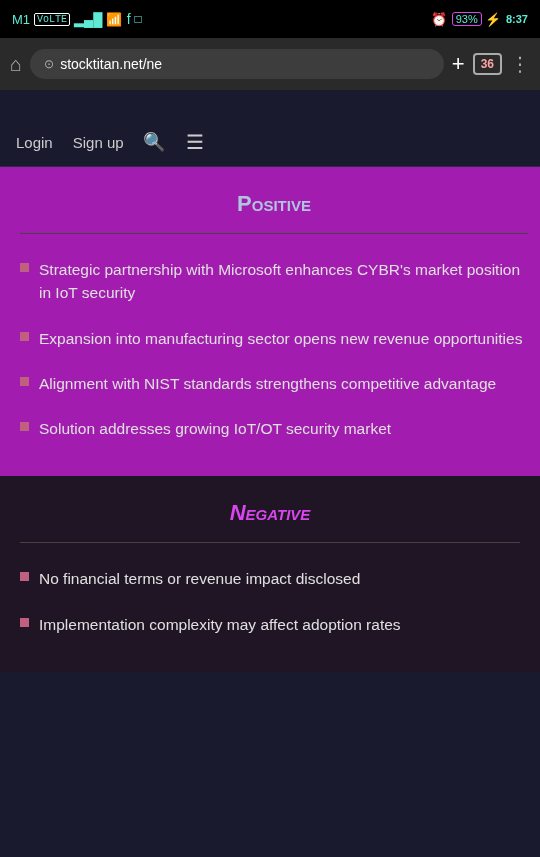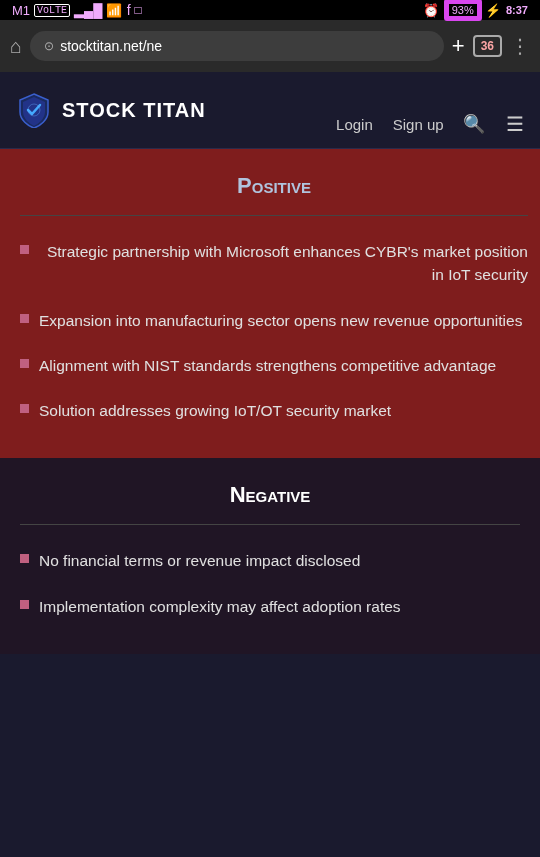--- a/index.html
+++ b/index.html
@@ -16,13 +16,13 @@
     
     .status-bar {
       background: #000;
-      color: #f0abfc;
+      color: #5eead4;
       display: flex;
       justify-content: space-between;
       align-items: center;
       padding: 4px 12px;
       font-size: 13px;
-      height: 20px;
+      height: 38px;
     }
     .status-left { display: flex; align-items: center; gap: 4px; }
     .status-right { display: flex; align-items: center; gap: 4px; }

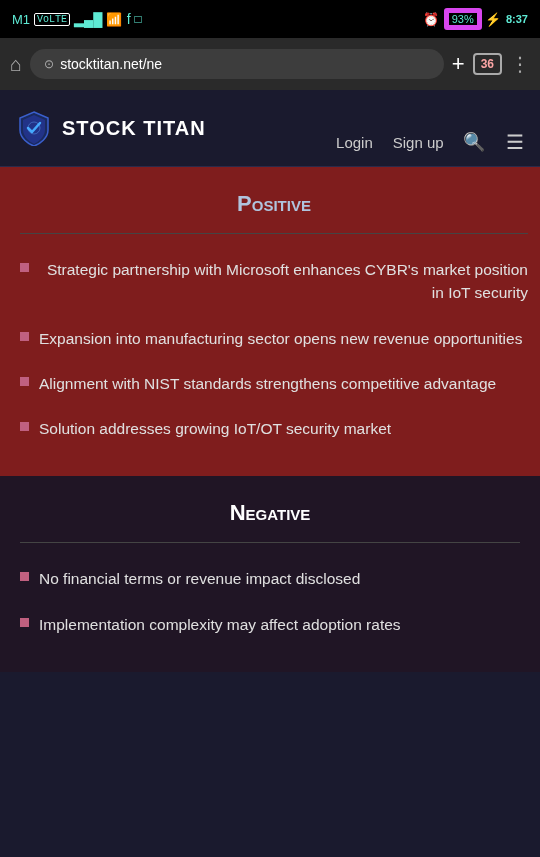--- a/index.html
+++ b/index.html
@@ -180,7 +180,7 @@
   </div>
   <div class="status-right">
     <span>⏰</span>
-    <span style="border:5px solid #d946ef;border-radius:3px;padding:0 3px;font-size:11px;">
+    <span style="border:1px solid #d946ef;border-radius:3px;padding:0 3px;font-size:11px;">
       <span>93</span>%
     </span>
     <span>⚡</span>

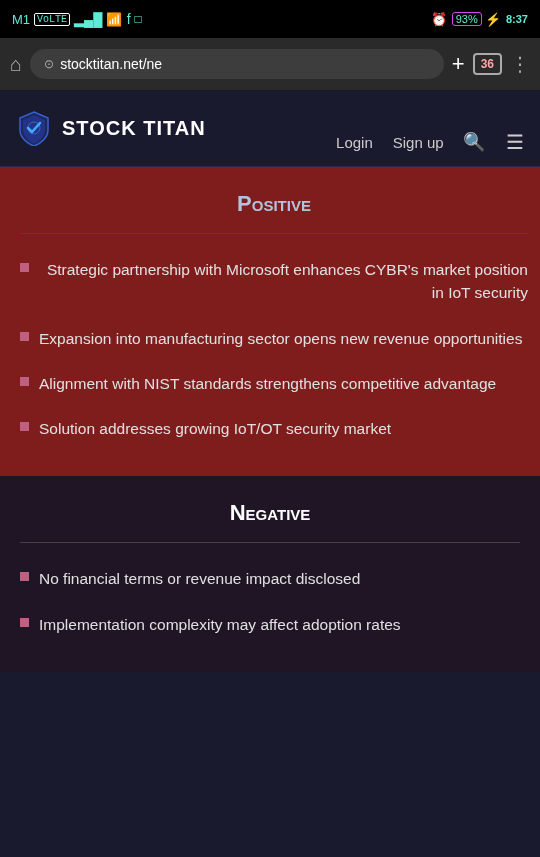--- a/index.html
+++ b/index.html
@@ -200,16 +200,6 @@
 </div>
 
 <div class="site-header">
-  <div class="site-logo">
-
-    <svg class="logo-icon" viewBox="0 0 36 36" xmlns="http://www.w3.org/2000/svg">
-      <path d="M18 2 L32 8 L32 20 C32 28 24 34 18 36 C12 34 4 28 4 20 L4 8 Z" fill="#1a2a5e" stroke="#3a5fcd" stroke-width="1.5"></path>
-      <path d="M18 5 L29 10 L29 20 C29 27 22 32 18 34 C14 32 7 27 7 20 L7 10 Z" fill="#223388"></path>
-      <path d="M12 18 L16 22 L24 13" stroke="#4af" stroke-width="2.5" fill="none" stroke-linecap="round" stroke-linejoin="round"></path>
-      <circle cx="18" cy="18" r="6" fill="none" stroke="#6af" stroke-width="1" opacity="0.4"></circle>
-    </svg>
-    <span class="site-title">STOCK TITAN</span>
-  </div>
   <div class="site-nav">
     <a class="nav-link">Login</a>
     <a class="nav-link">Sign up</a>

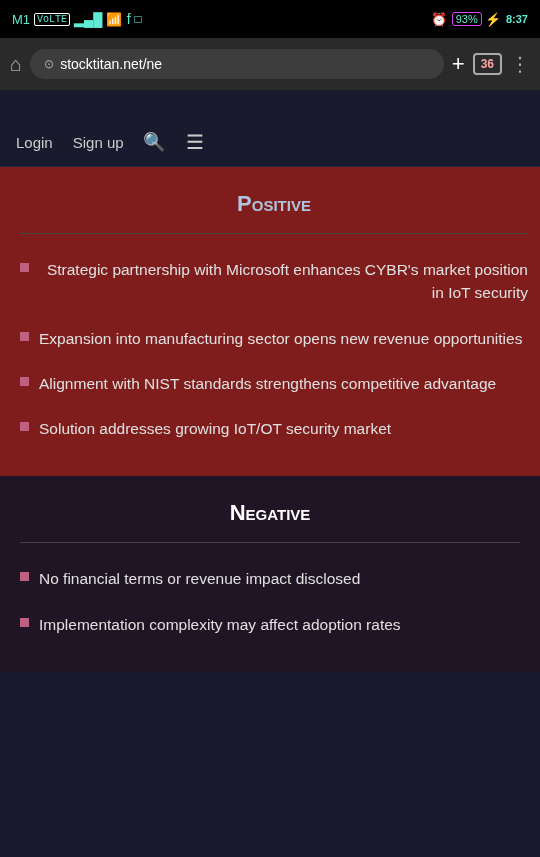--- a/index.html
+++ b/index.html
@@ -113,7 +113,7 @@
 
     
     .positive-section {
-      background: #7f1d1d;
+      background: #a21caf;
       padding: 24px 12px 36px 20px;
     }
     .section-title {

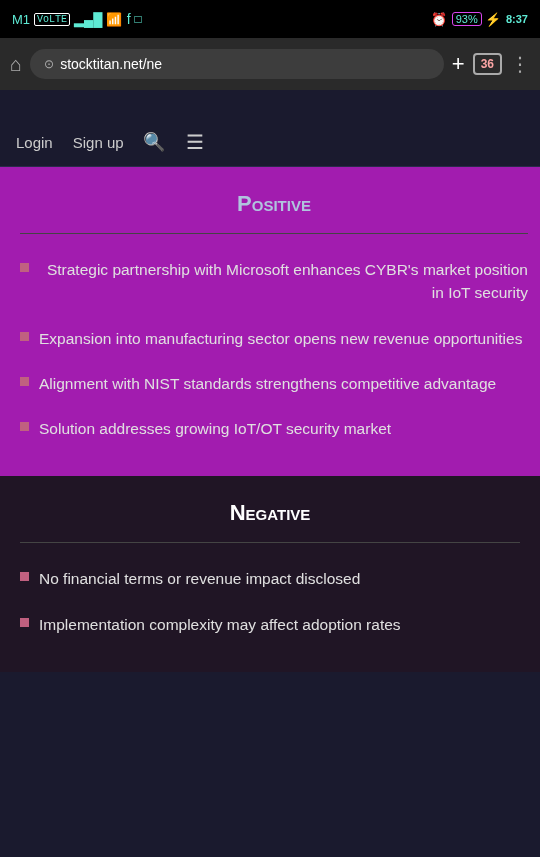--- a/index.html
+++ b/index.html
@@ -134,7 +134,6 @@
     .bullet-list {
       list-style: none;
       padding: 0;
-      text-align: right;
     }
     .bullet-list li {
       display: flex;

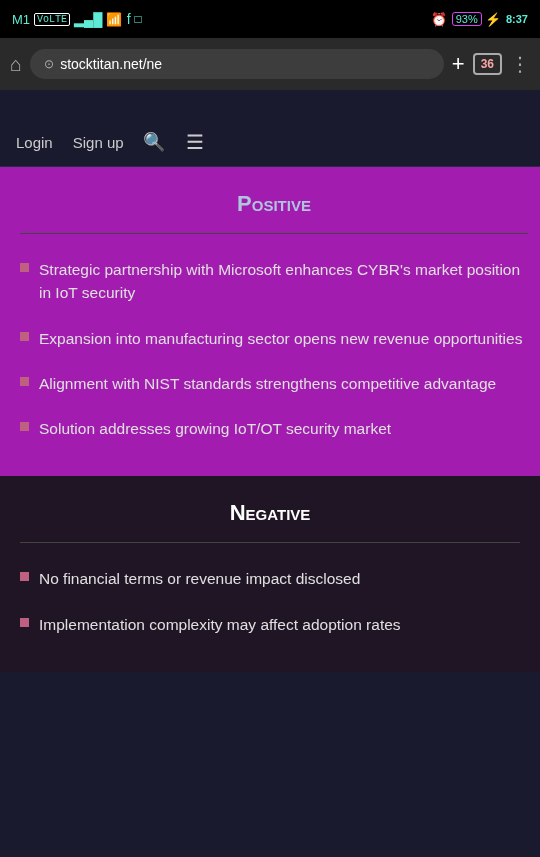--- a/index.html
+++ b/index.html
@@ -162,7 +162,8 @@
       padding: 24px 20px 36px 20px;
     }
     .negative-section .section-title {
-      color: #ffffff;
+      color: #d946ef;
+      font-style: italic;
     }
   </style>
 </head>

